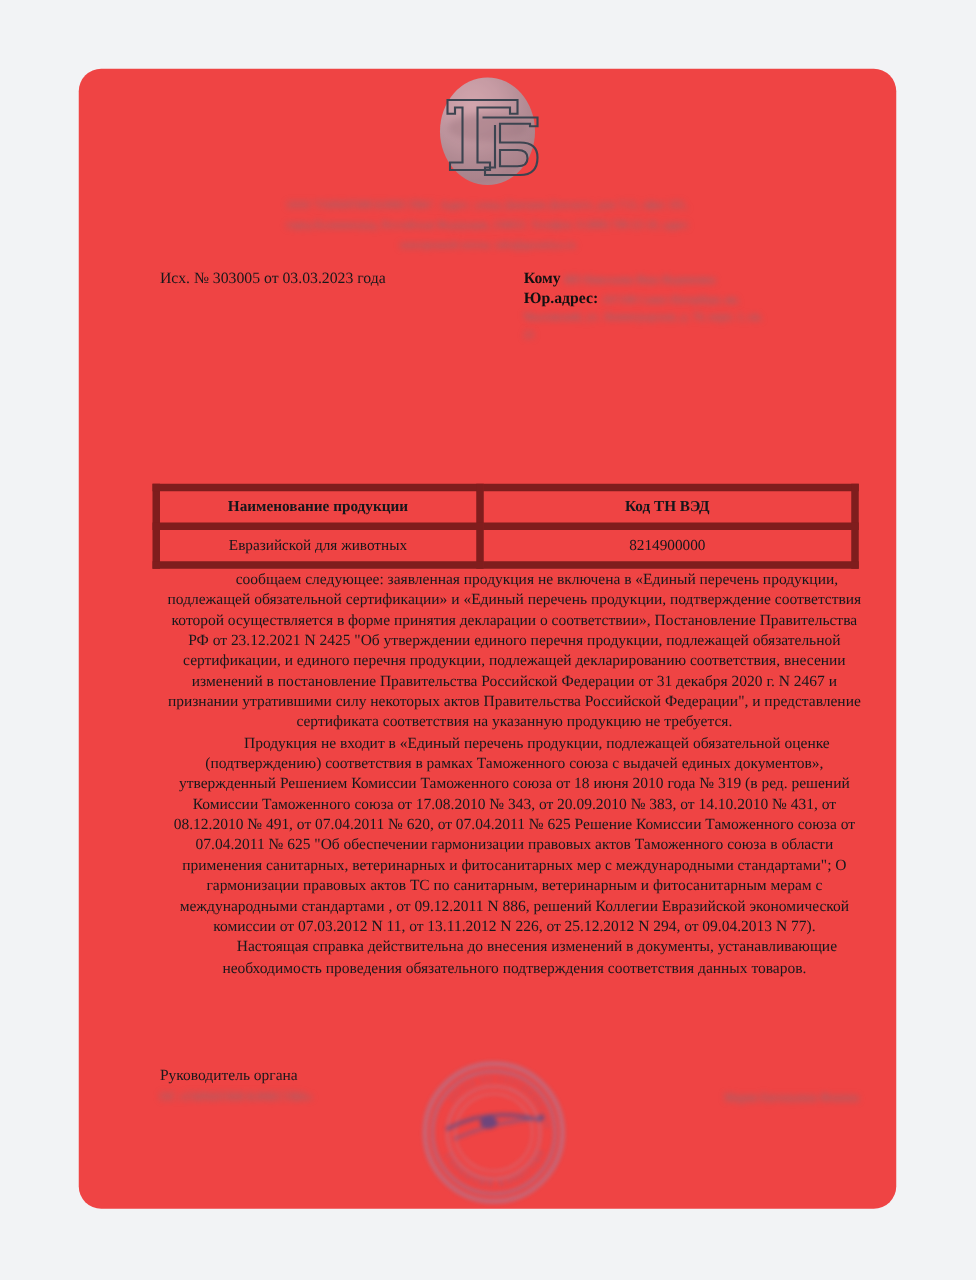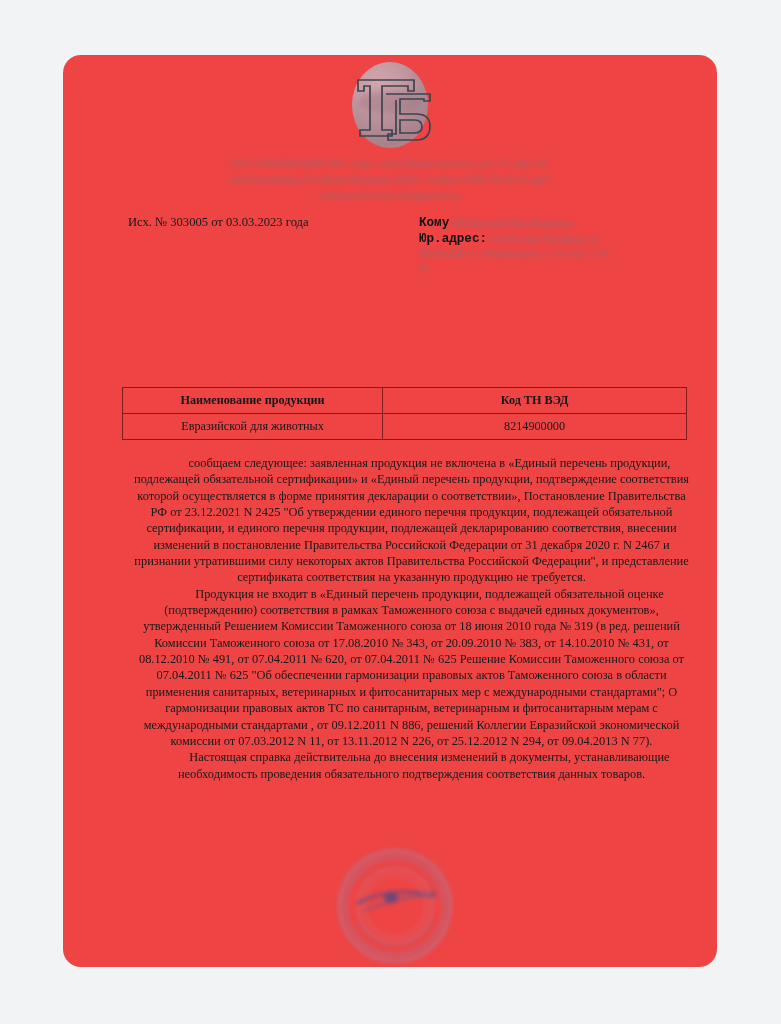--- a/index.html
+++ b/index.html
@@ -133,7 +133,6 @@
   .addr-label {
     font-weight: bold;
     color: #111;
-    font-family: Liberation Mono, monospace;
   }
   .addr-value {
     font-size: 8.6px;

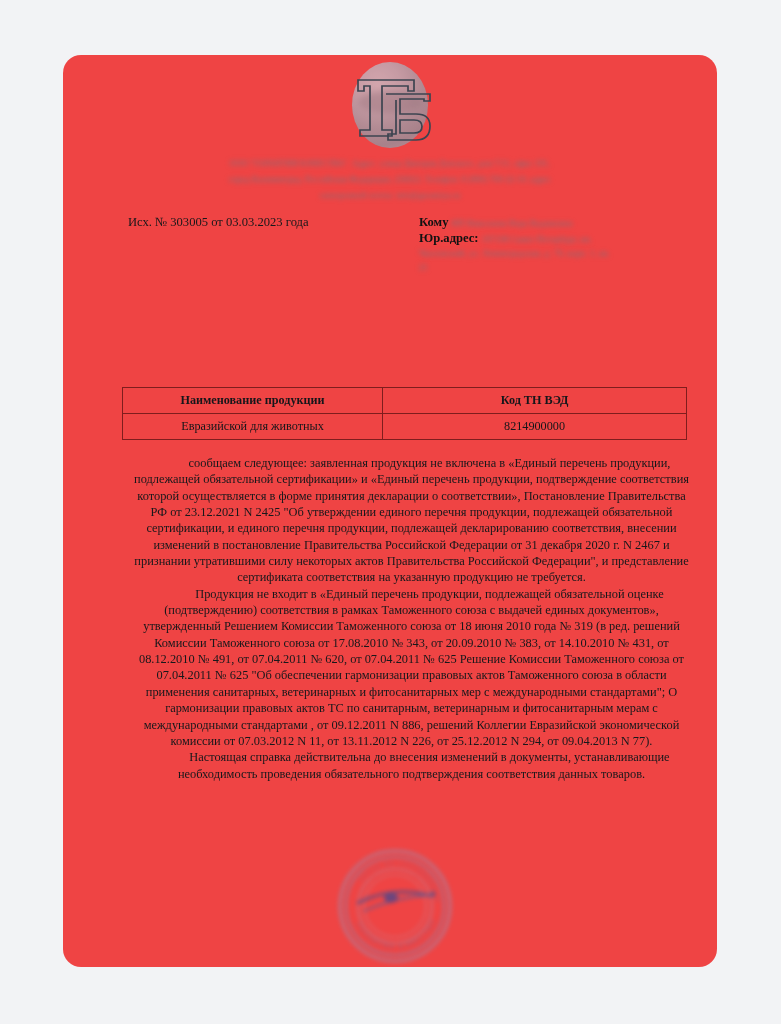--- a/index.html
+++ b/index.html
@@ -181,7 +181,7 @@
   }
   #product-table th,
   #product-table td {
-    border: 1px solid #7f1d1d;
+    border: 6px solid #7f1d1d;
     text-align: center;
     padding: 3px 4px;
     height: 19px;

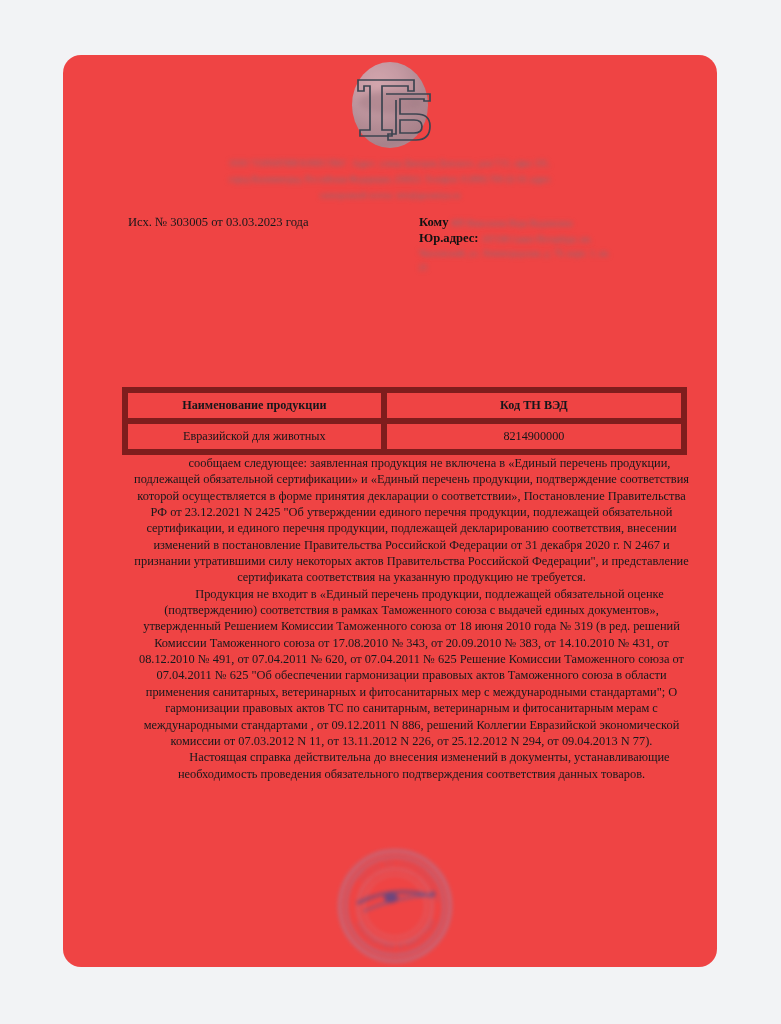--- a/index.html
+++ b/index.html
@@ -318,6 +318,11 @@
       <p>Настоящая справка действительна до внесения изменений в документы, устанавливающие необходимость проведения обязательного подтверждения соответствия данных товаров.</p>
     </div>
 
+    <div id="signature-block">
+      <span id="sig-role">Руководитель органа</span>
+      <span id="sig-org" class="blurred">ОС «ГАРАНТИЯ КАЧЕСТВА»</span>
+      <span id="sig-name" class="blurred">Мария Евгеньевна Фокина</span>
+    </div>
 
     <div id="official-stamp">
       <svg class="stamp-svg" viewBox="0 0 122 122">

